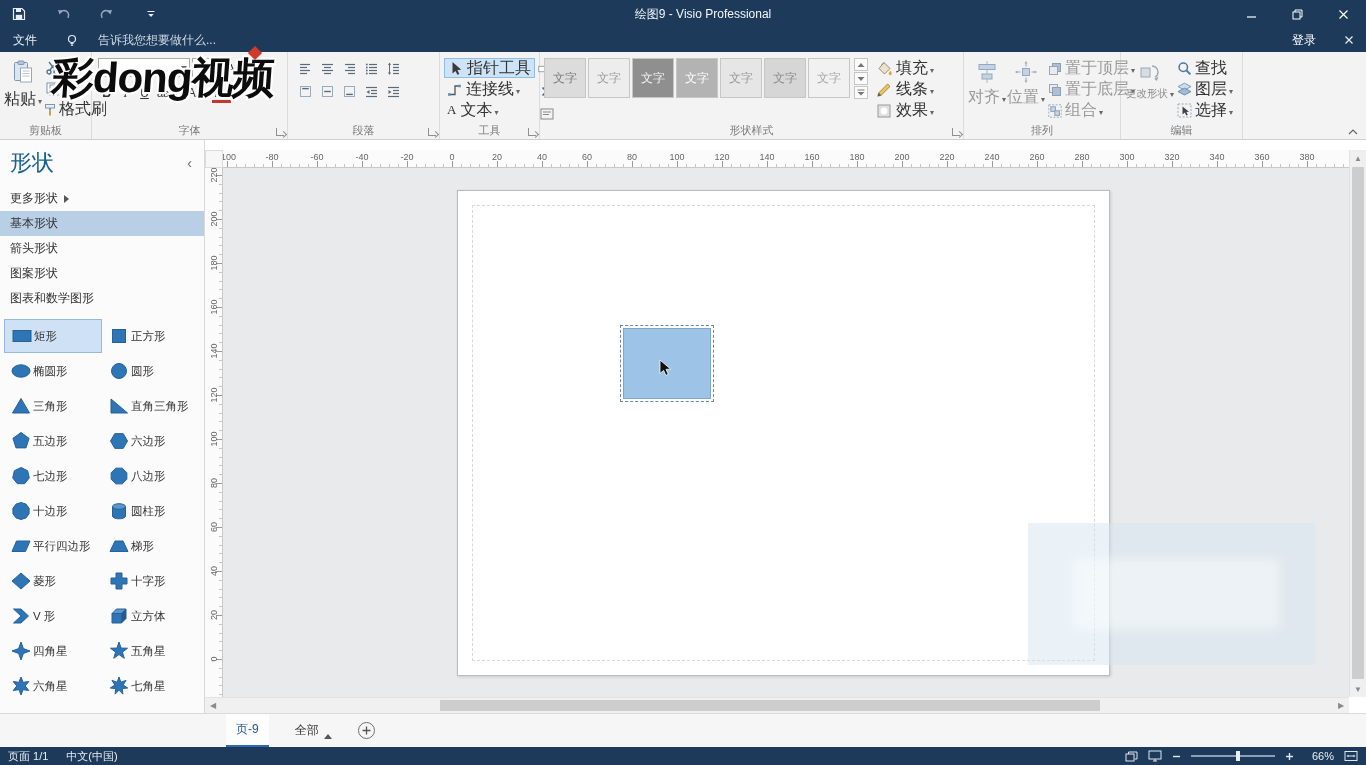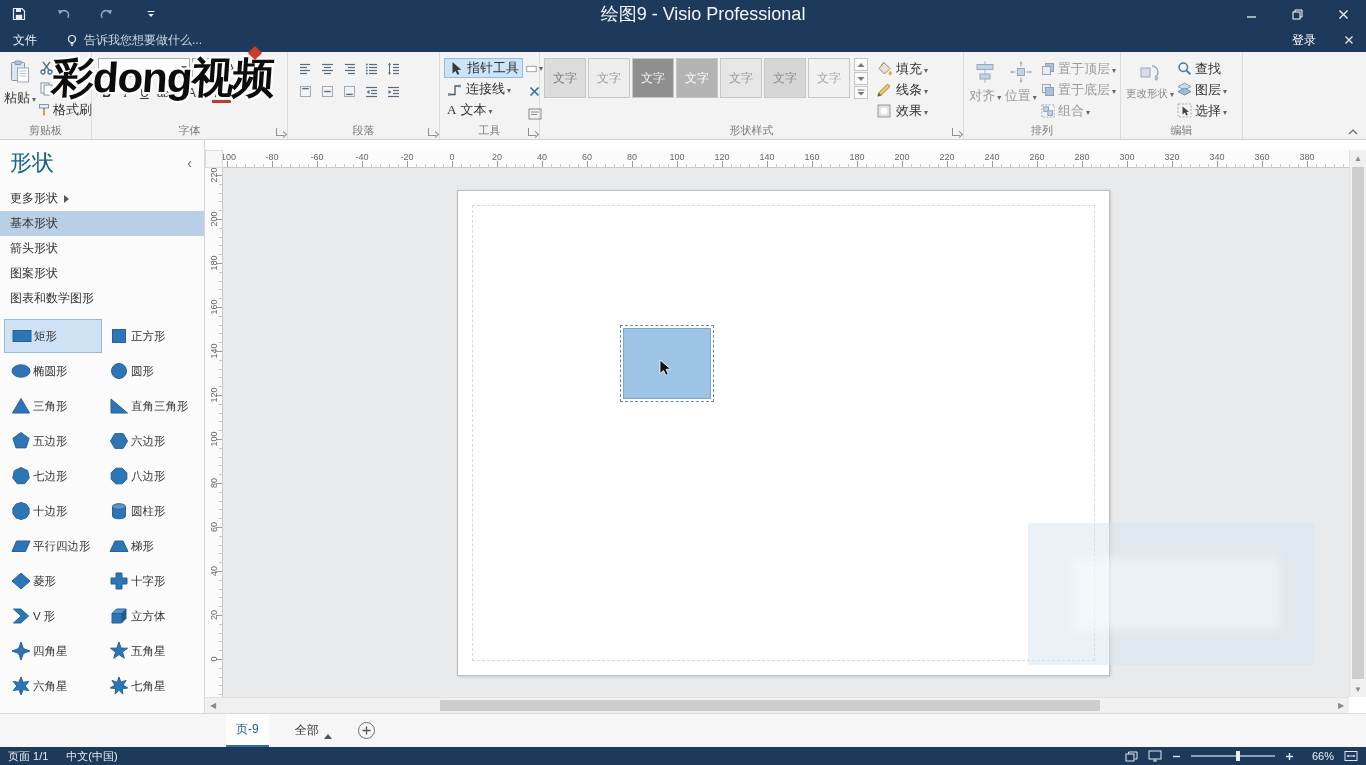--- a/index.html
+++ b/index.html
@@ -11,7 +11,7 @@
 .titlebar{position:absolute;left:0;top:0;right:0;height:28px;background:#1d3a5a;display:flex;align-items:center;color:#fff;}
 .qat{display:flex;align-items:center;gap:26px;padding-left:10px;width:180px;}
 .ticon{display:inline-flex;width:18px;height:18px;align-items:center;justify-content:center;}
-.title{flex:1;text-align:center;font-size:18px;color:#f2f6fa;}
+.title{flex:1;text-align:center;font-size:12px;color:#f2f6fa;}
 .wctrls{display:flex;height:100%;width:140px;justify-content:flex-end;}
 .wbtn{width:46px;height:100%;display:flex;align-items:center;justify-content:center;}
 

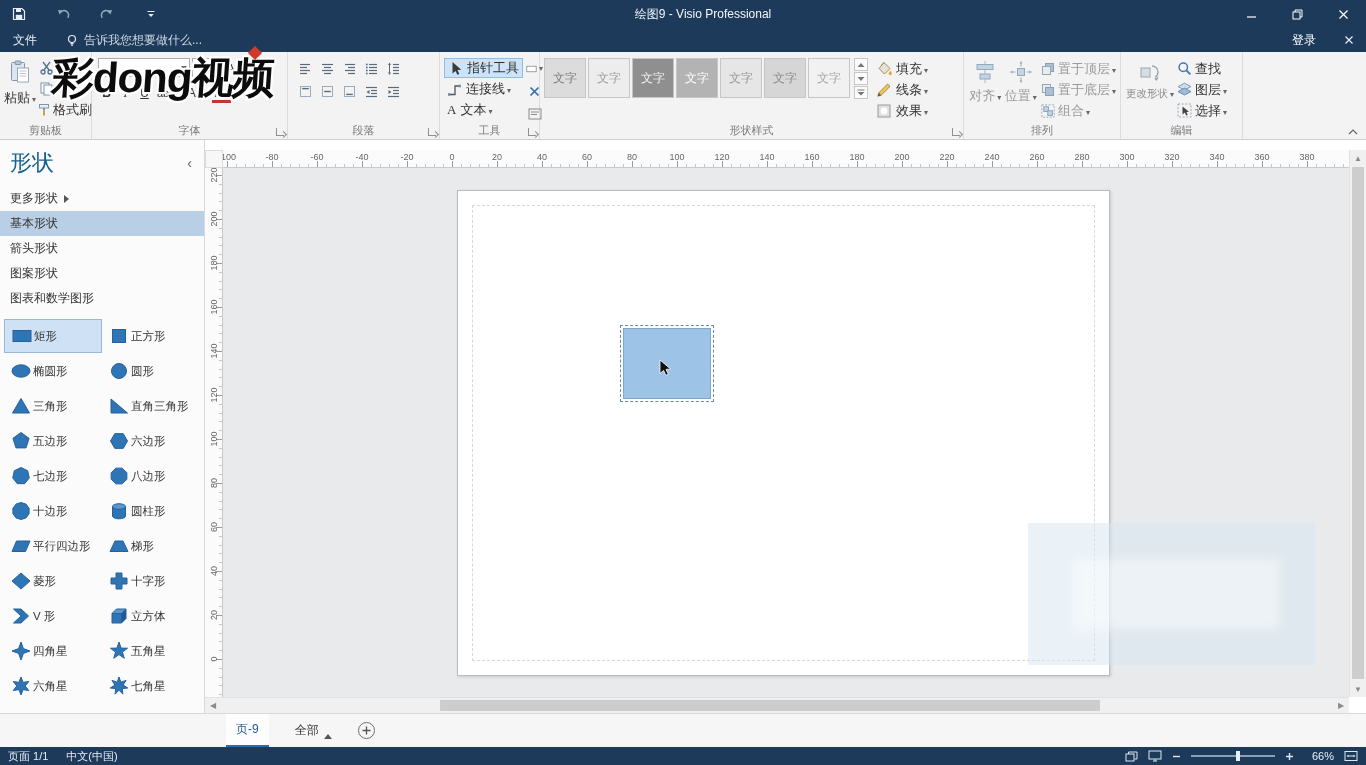--- a/index.html
+++ b/index.html
@@ -19,7 +19,7 @@
 .tabrow{position:absolute;left:0;top:28px;right:0;height:24px;background:#1d3a5a;display:flex;align-items:stretch;color:#e8eef5;font-size:12px;}
 .tab{padding:0 13px;display:flex;align-items:center;}
 .tab.active{background:#f3f3f3;color:#1d5a96;}
-.tellme{display:flex;align-items:center;gap:6px;padding:0 12px;color:#cdd8e3;margin-left:4px;}
+.tellme{display:flex;align-items:center;gap:20px;padding:0 12px;color:#cdd8e3;margin-left:4px;}
 .signin{margin-left:auto;padding:0 16px;display:flex;align-items:center;color:#fff;}
 .tab-close{width:34px;display:flex;align-items:center;justify-content:center;}
 

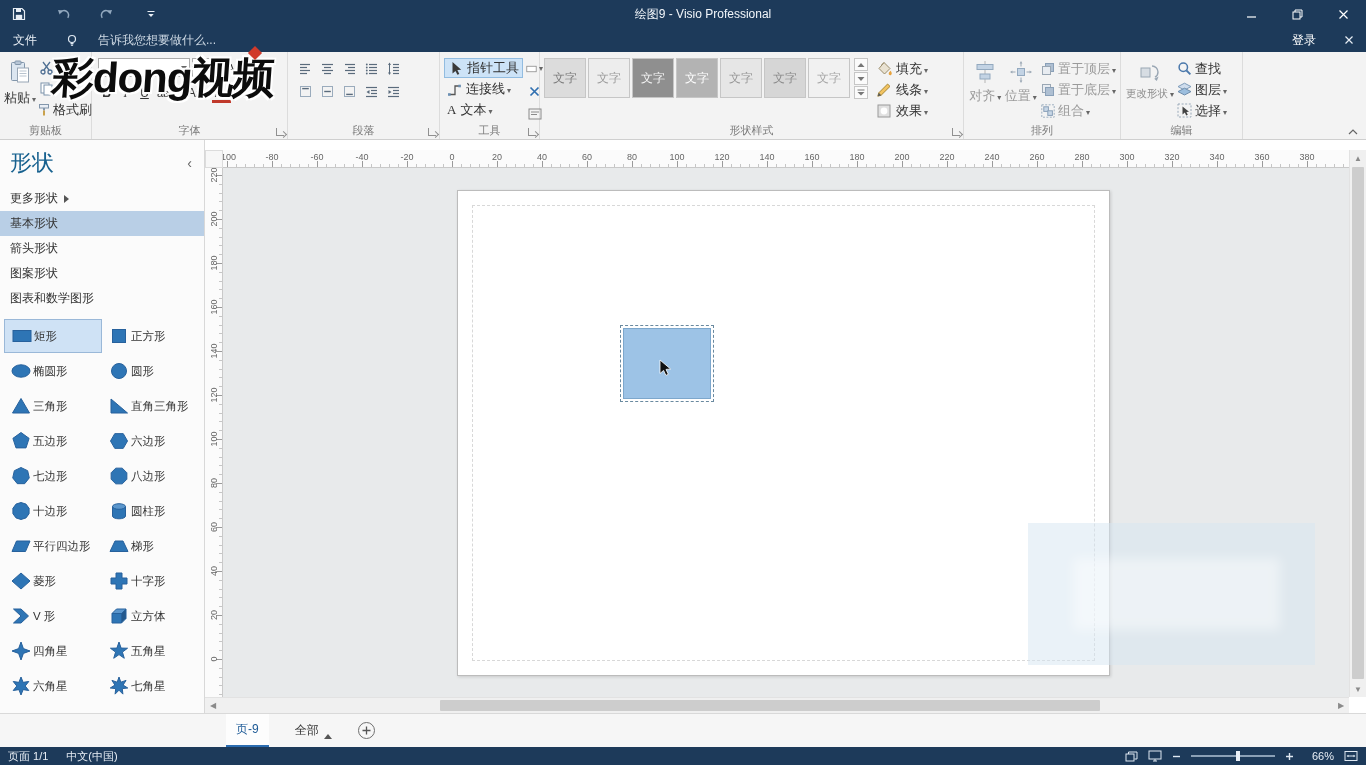--- a/index.html
+++ b/index.html
@@ -30,7 +30,7 @@
 .launcher{position:absolute;right:3px;bottom:3px;width:8px;height:8px;border-left:1px solid #909090;border-bottom:1px solid #909090;}
 .launcher::after{content:"";position:absolute;right:-2px;bottom:-2px;width:4px;height:4px;border-right:1px solid #909090;border-bottom:1px solid #909090;transform:rotate(-45deg);}
 .btn-big{display:flex;flex-direction:column;align-items:center;gap:3px;padding-top:5px;font-size:11px;color:#333;height:100%;}
-.lbl{font-size:13px;color:#333;white-space:nowrap;}
+.lbl{font-size:16px;color:#333;white-space:nowrap;}
 .dd::after{content:"▾";font-size:8px;color:#666;margin-left:2px;}
 .sbtn{width:19px;height:19px;display:flex;align-items:center;justify-content:center;border:1px solid transparent;}
 .grp-clip{width:92px;display:flex;}

